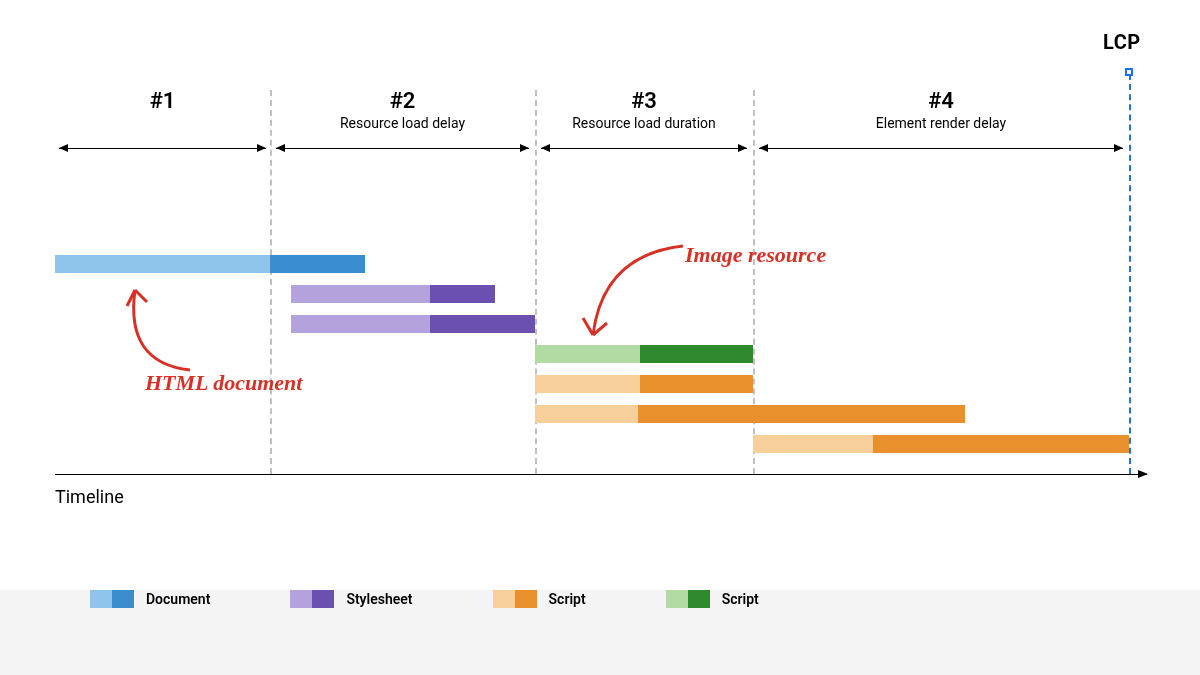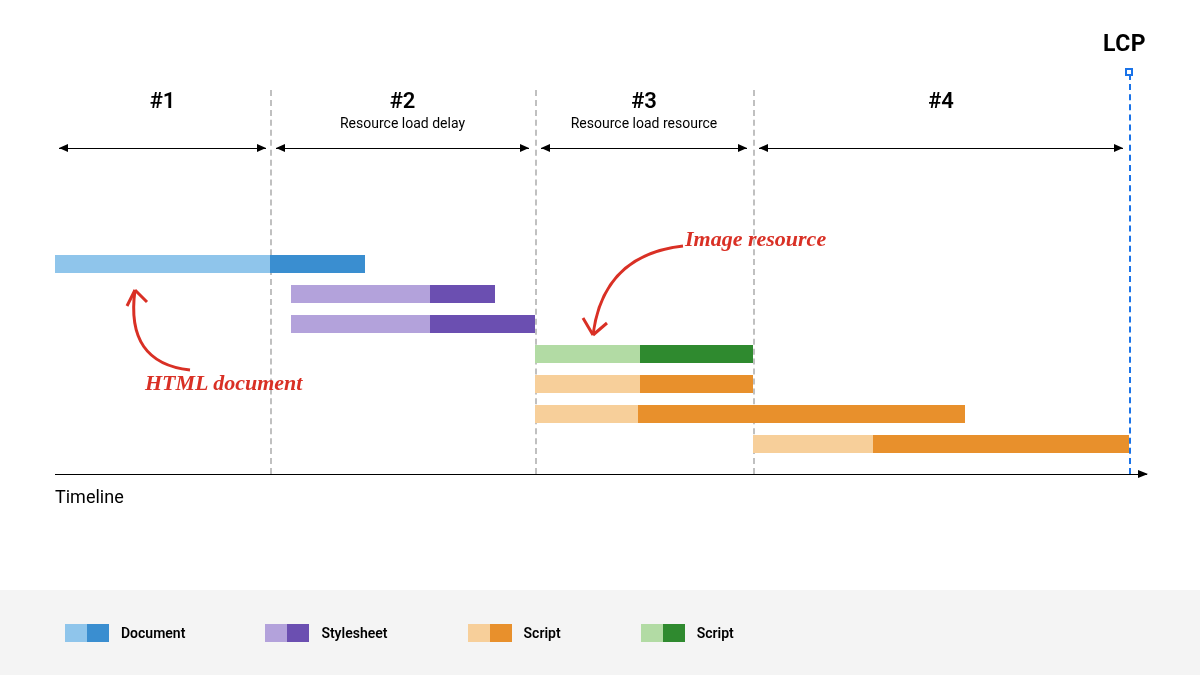--- a/index.html
+++ b/index.html
@@ -20,7 +20,7 @@
   }
   .lcp-label {
     position: absolute;
-    font-size: 23px;
+    font-size: 20px;
     font-weight: 700;
     color: #000;
     letter-spacing: 0.5px;

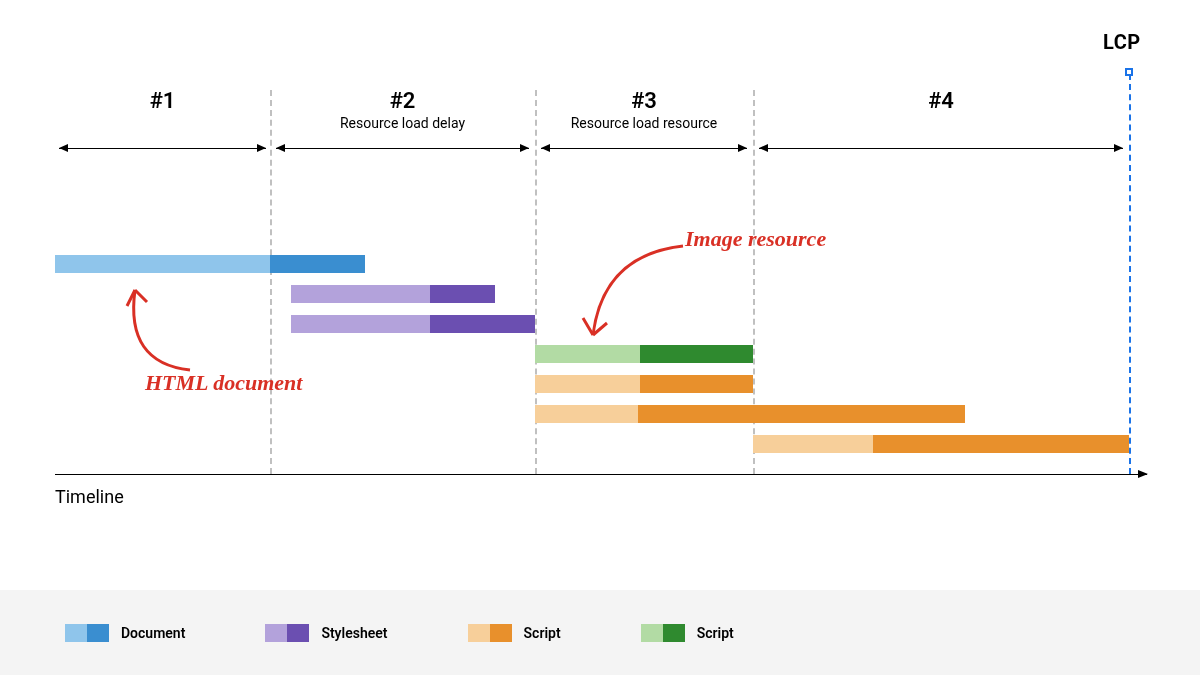--- a/index.html
+++ b/index.html
@@ -159,7 +159,7 @@
 
   <div class="phase-header" style="left:480px; width:218px; top:58px;">
     <span class="num">#3</span>
-    <span class="desc">Resource load resource</span>
+    <span class="desc">Resource load duration</span>
   </div>
   <div class="phase-arrow" style="left:486px; width:206px; top:118px;"></div>
 

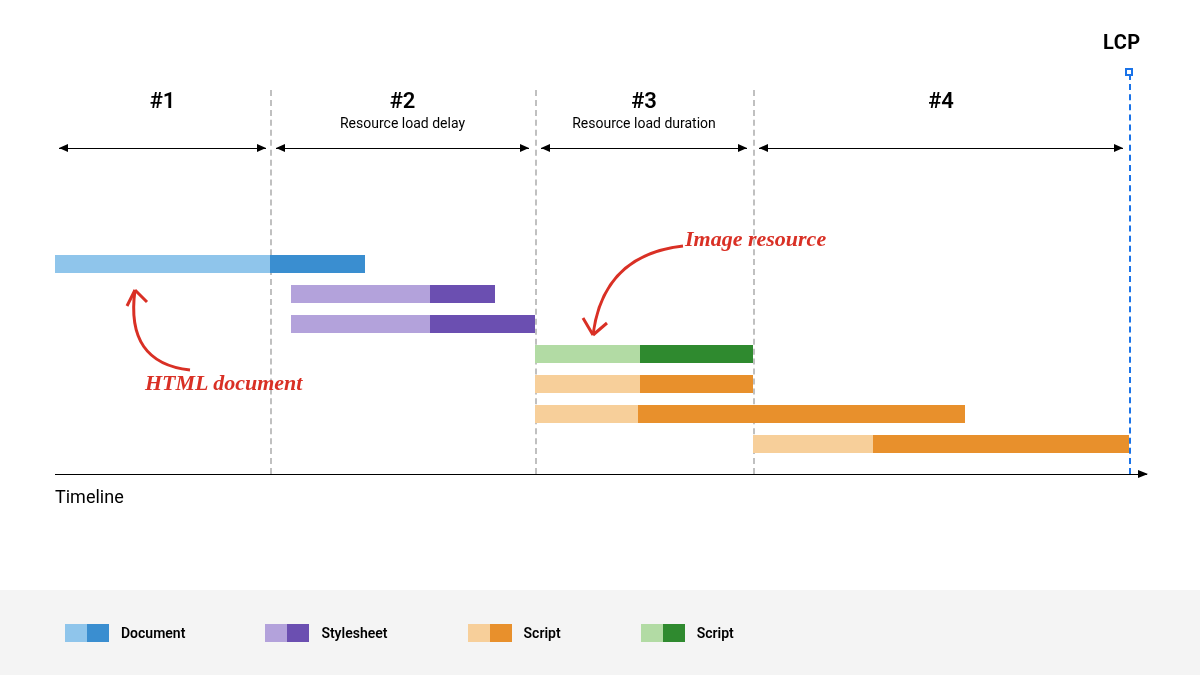--- a/index.html
+++ b/index.html
@@ -165,6 +165,7 @@
 
   <div class="phase-header" style="left:698px; width:376px; top:58px;">
     <span class="num">#4</span>
+    <span class="desc">Element render delay</span>
   </div>
   <div class="phase-arrow" style="left:704px; width:364px; top:118px;"></div>
 

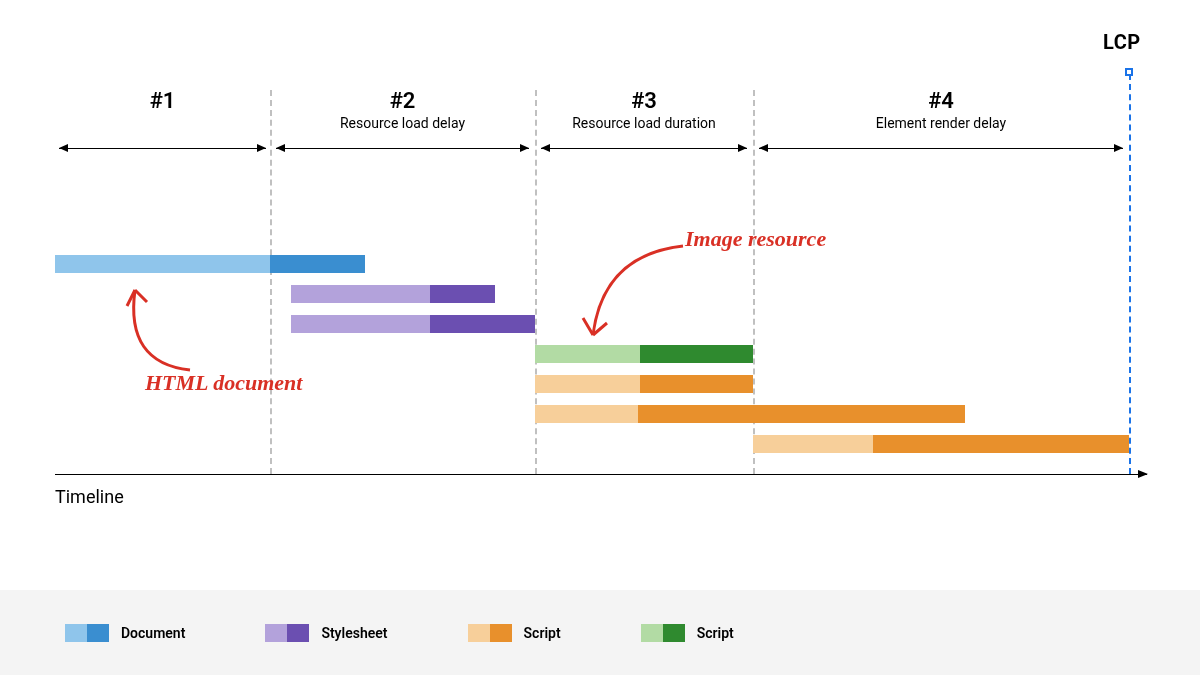--- a/index.html
+++ b/index.html
@@ -204,7 +204,7 @@
     <path d="M 30 12 L 22 28 M 30 12 L 42 24" stroke="#d93025" stroke-width="3" fill="none"></path>
   </svg>
 
-  <div class="annotation" style="left:630px; top:196px;">Image resource</div>
+  <div class="annotation" style="left:630px; top:212px;">Image resource</div>
   <svg style="position:absolute; left:508px; top:210px; width:130px; height:110px;" viewBox="0 0 130 110">
     <path d="M 120 6 Q 40 15 30 95" stroke="#d93025" stroke-width="3" fill="none"></path>
     <path d="M 30 95 L 20 78 M 30 95 L 44 83" stroke="#d93025" stroke-width="3" fill="none"></path>

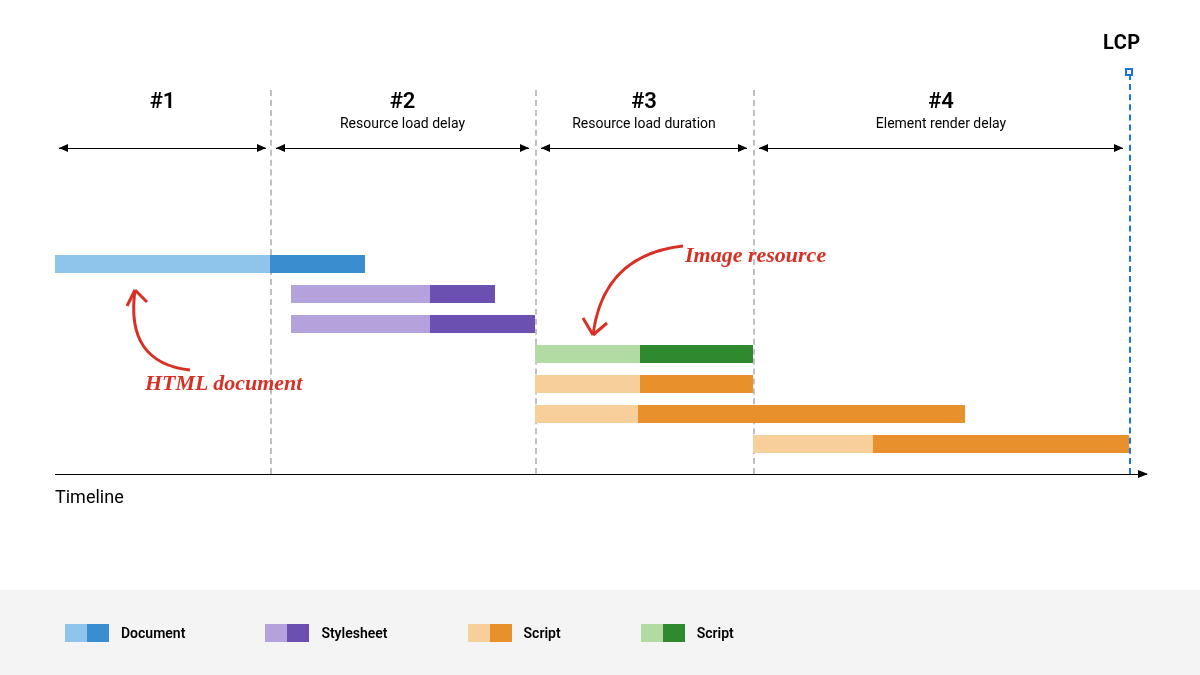--- a/index.html
+++ b/index.html
@@ -123,9 +123,9 @@
     height: 85px;
     background: #f4f4f4;
     display: flex;
-    align-items: center;
+    align-items: flex-start;
     gap: 80px;
-    padding-left: 65px;
+    padding-left: 90px;
     font-size: 14px;
     font-weight: 600;
   }

